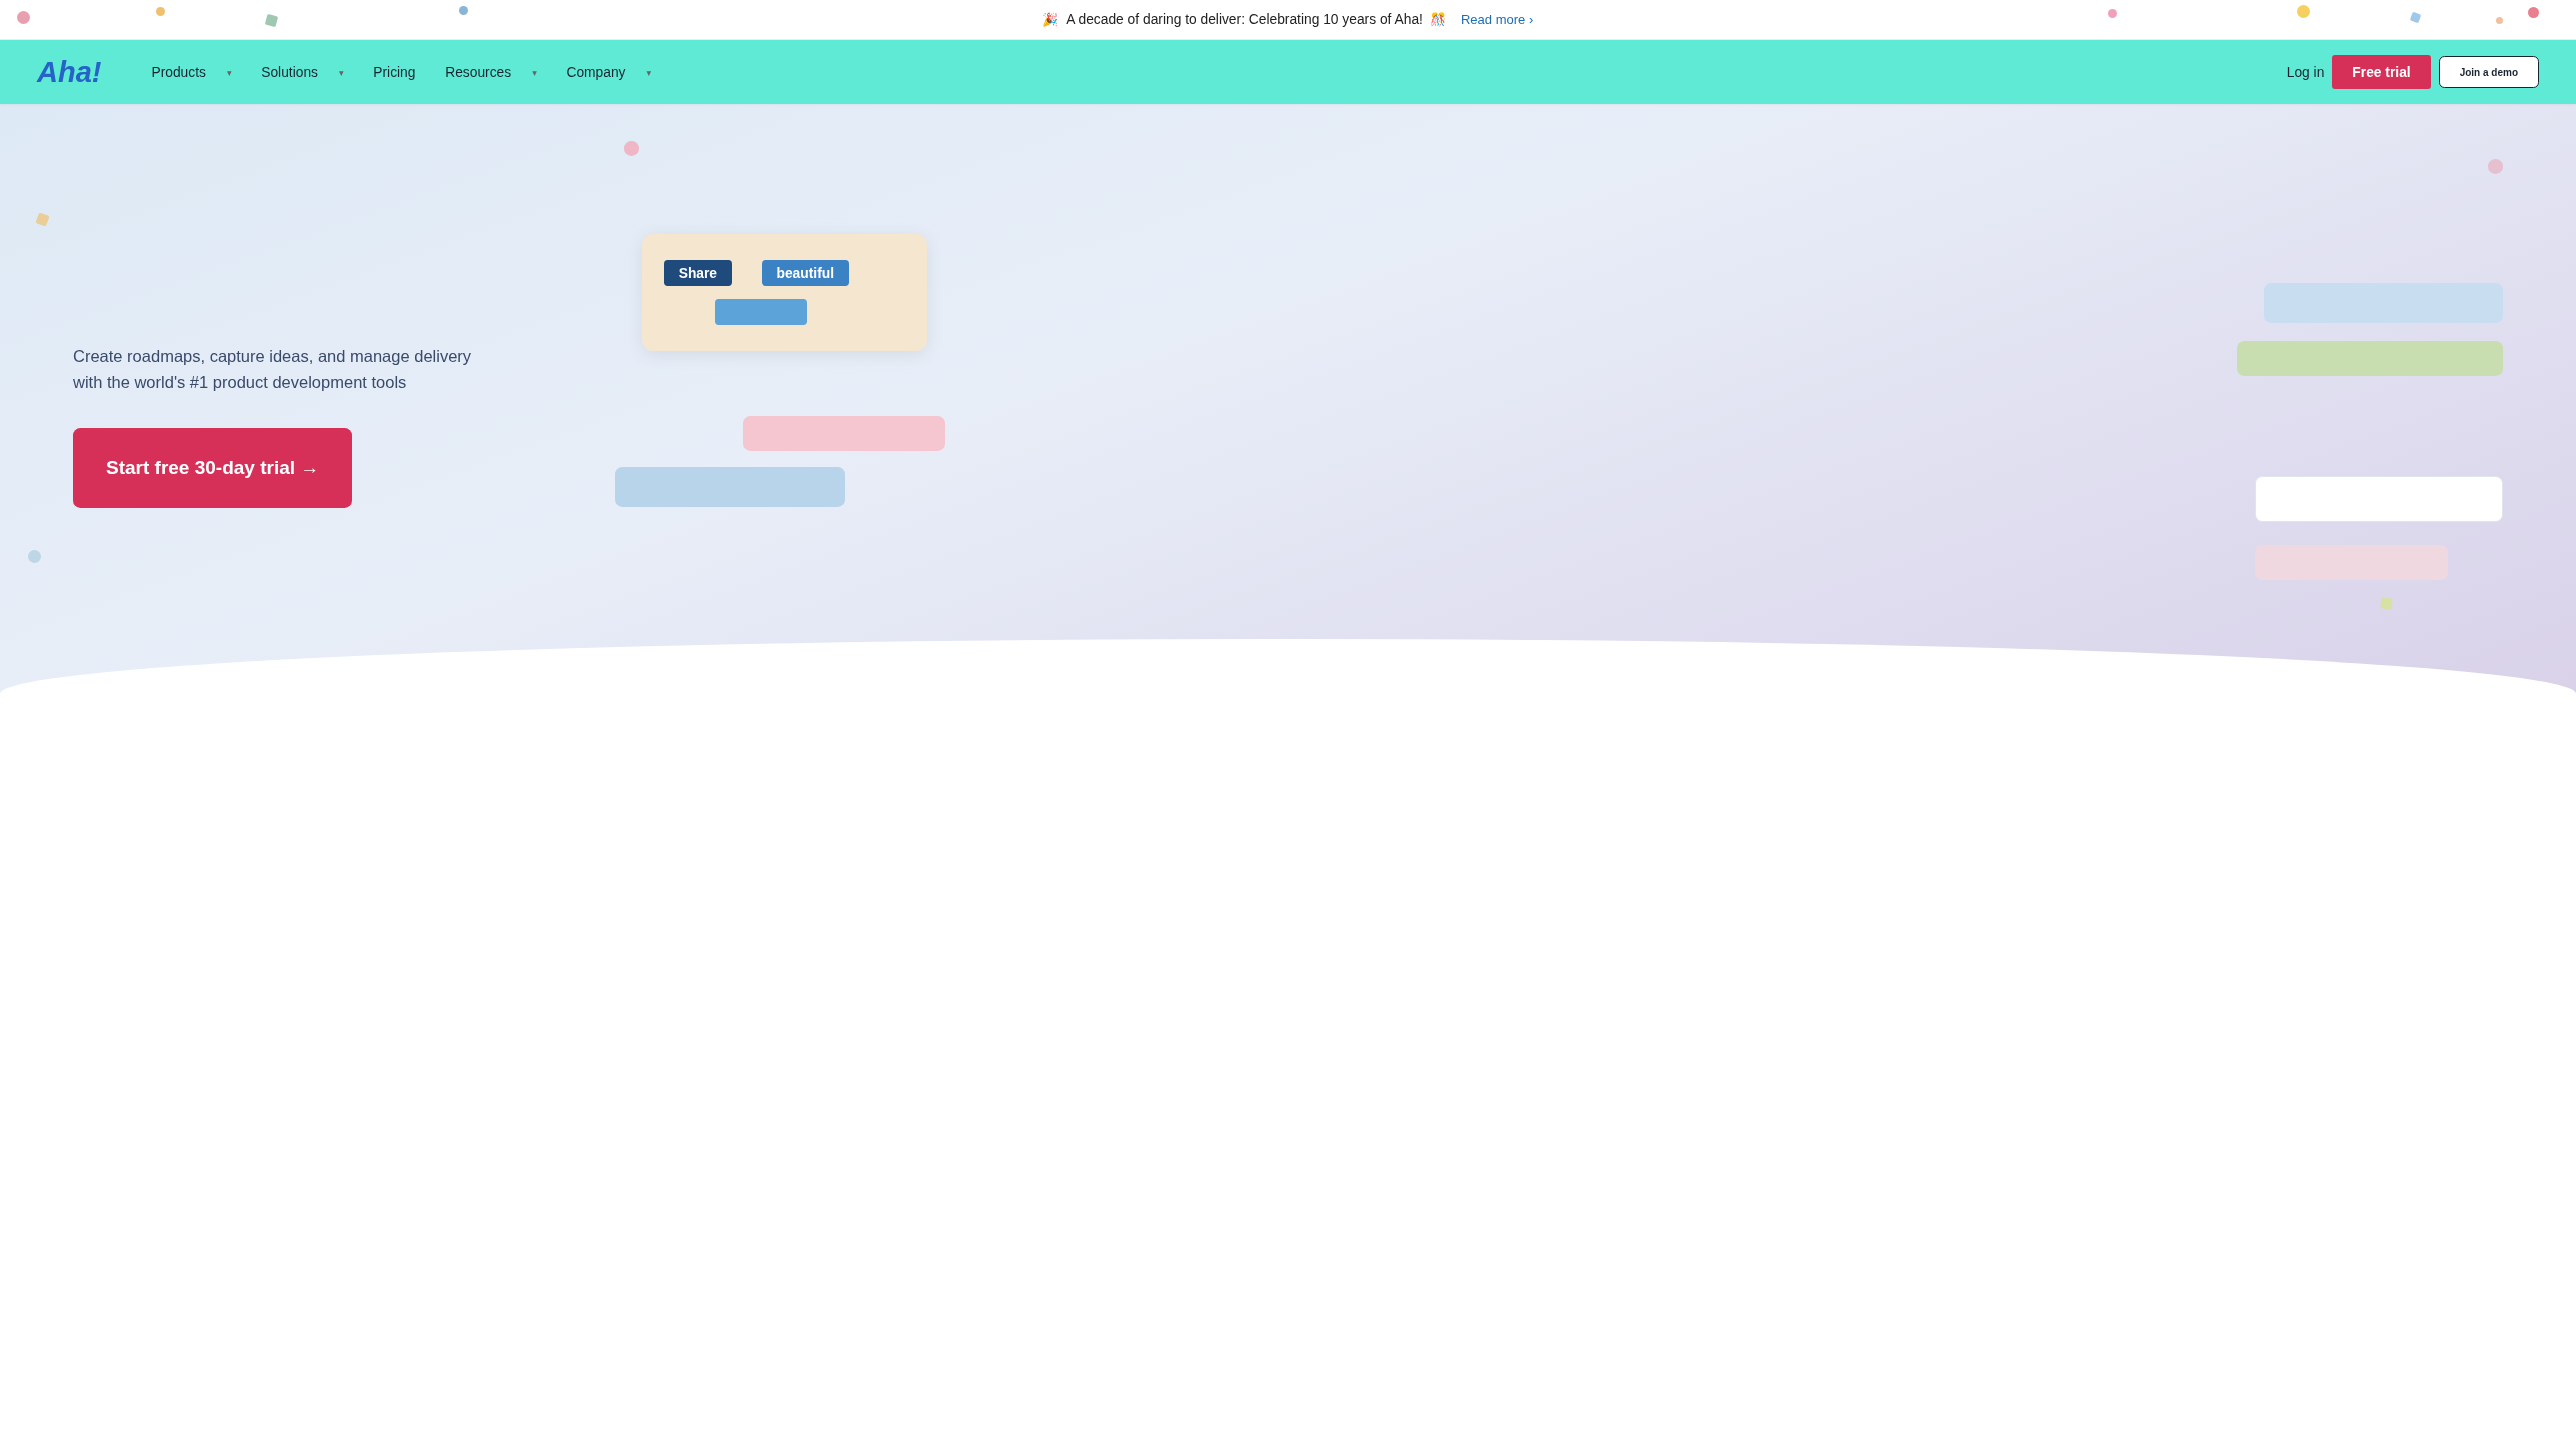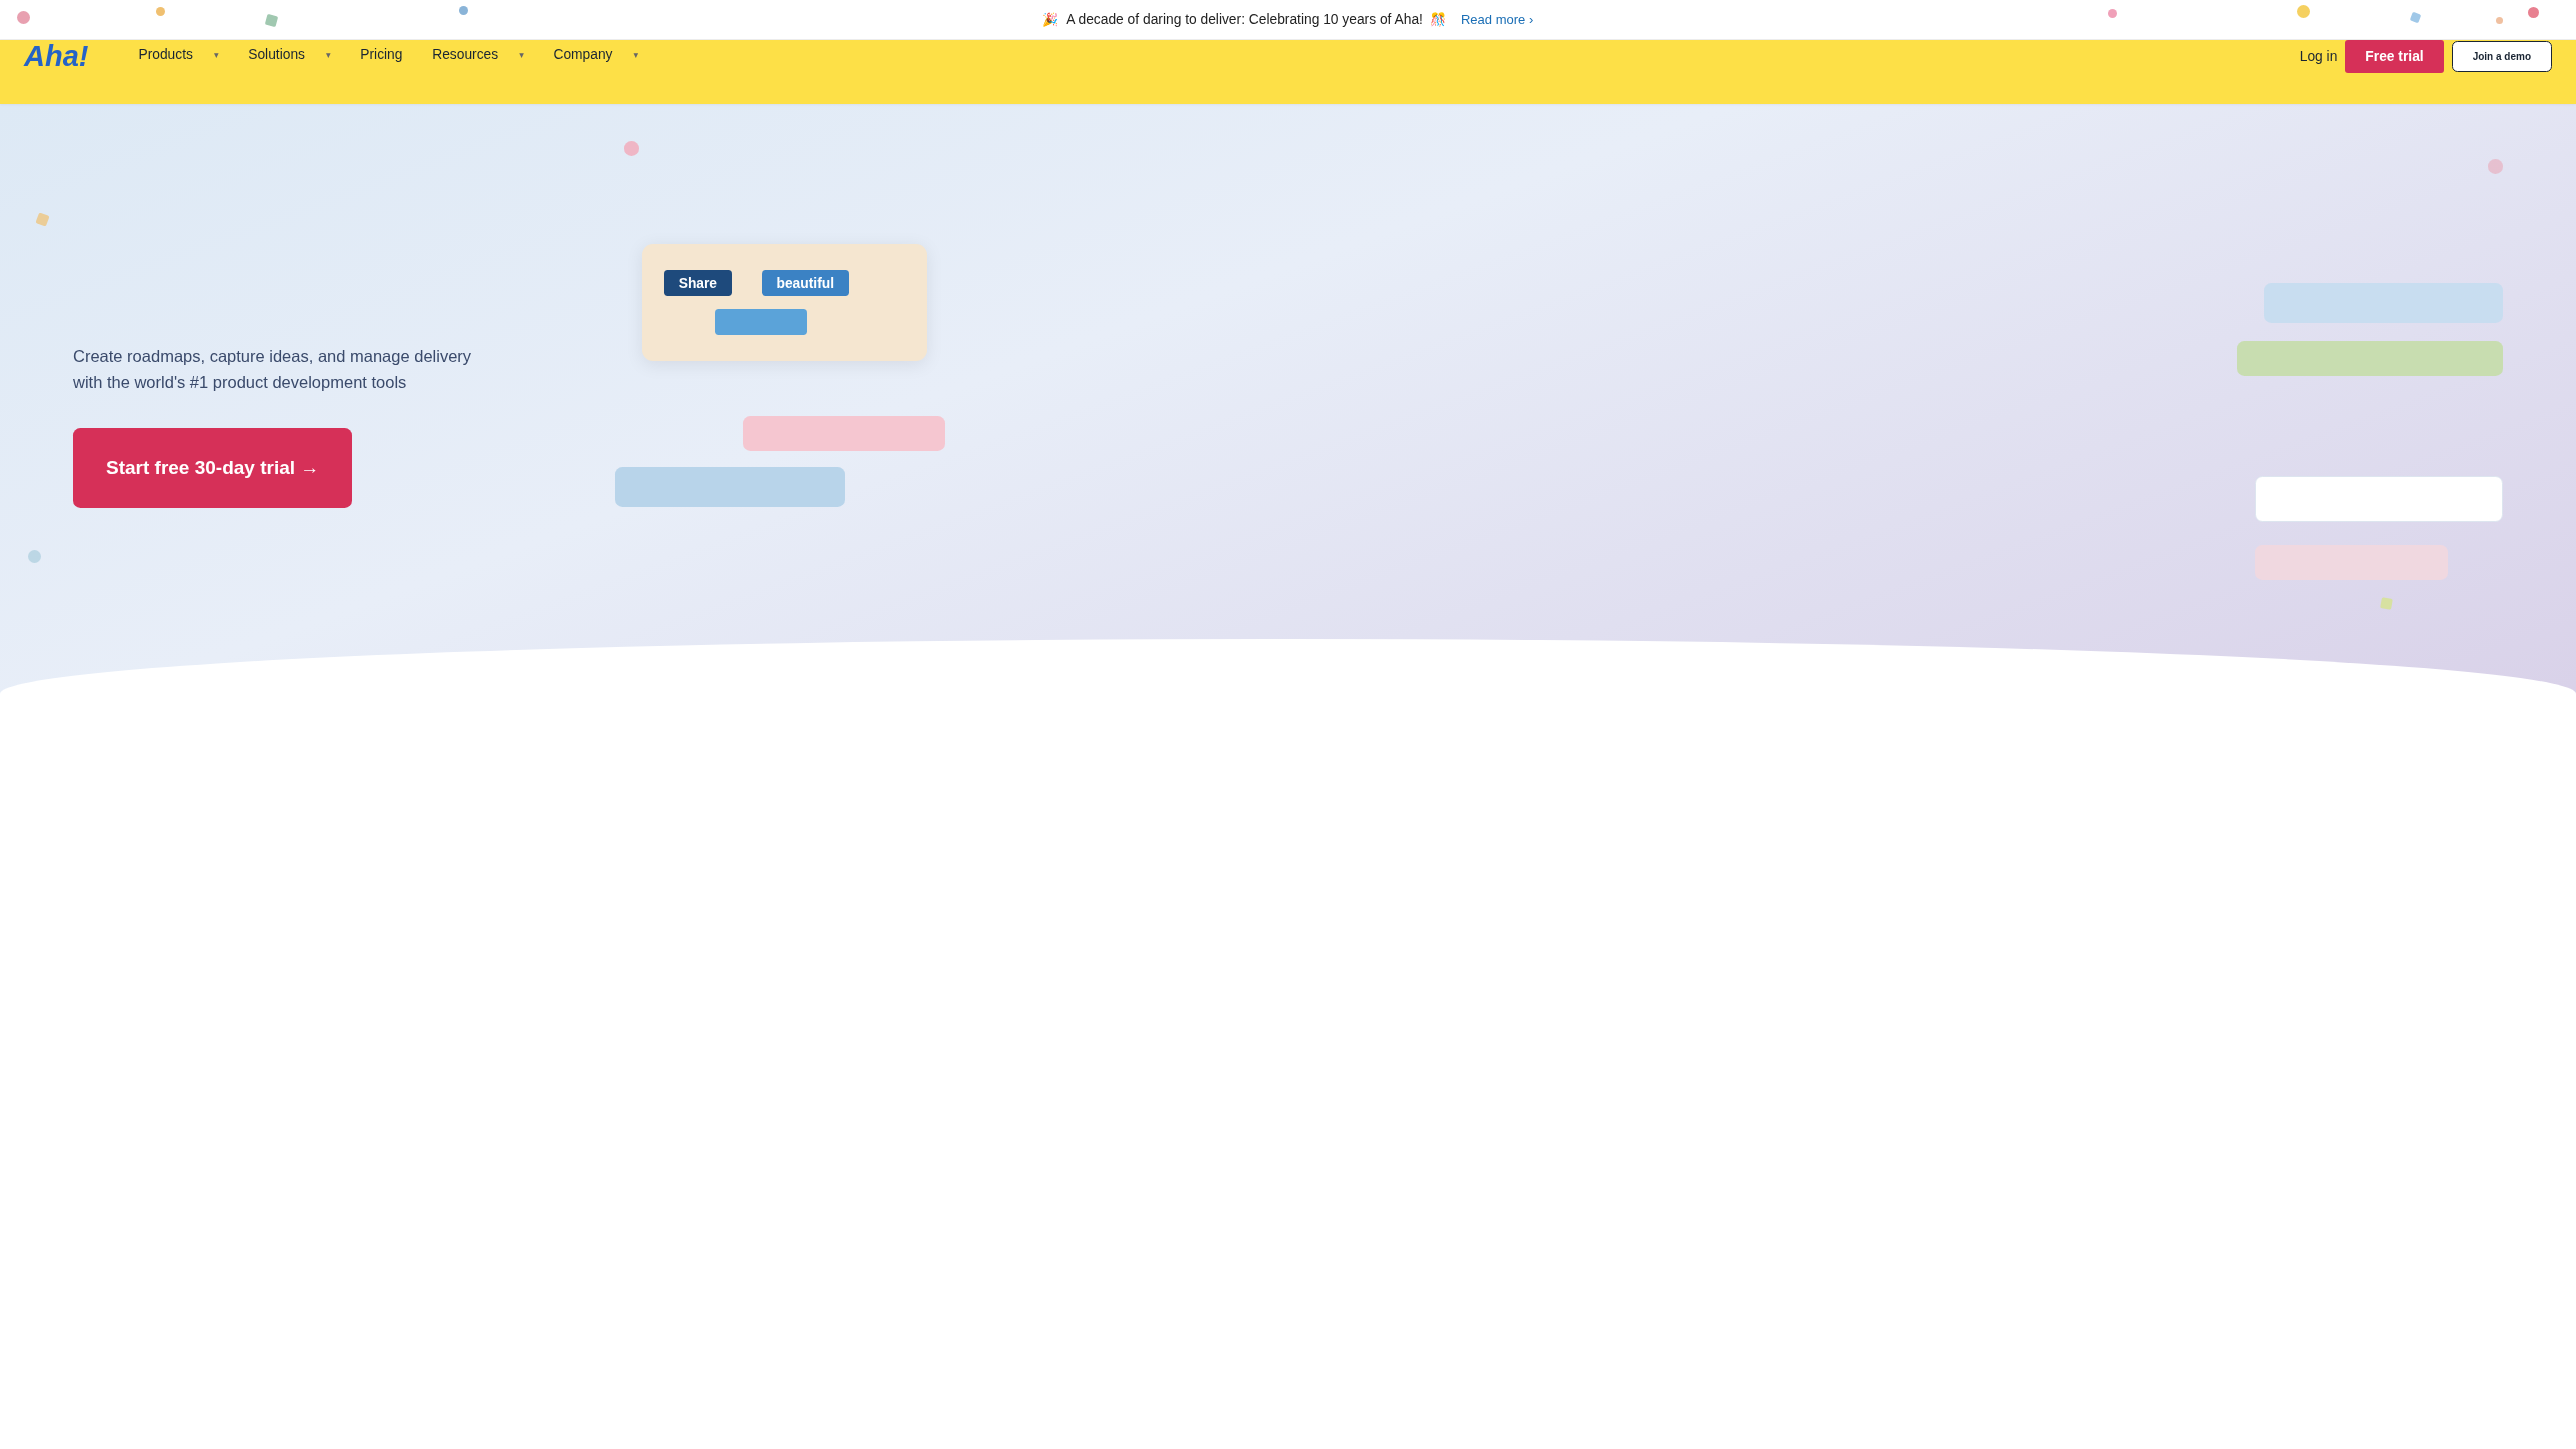--- a/index.html
+++ b/index.html
@@ -30,10 +30,10 @@
     
     nav {
       display: flex;
-      align-items: flex-start;
-      padding: 0 24px;
+      align-items: center;
+      padding: 0 37px;
       height: 64px;
-      background: #fde047;
+      background: #5eead4;
       box-shadow: 0 0.9px 2.8px rgba(0,0,0,0.08);
       position: relative;
       z-index: 10;

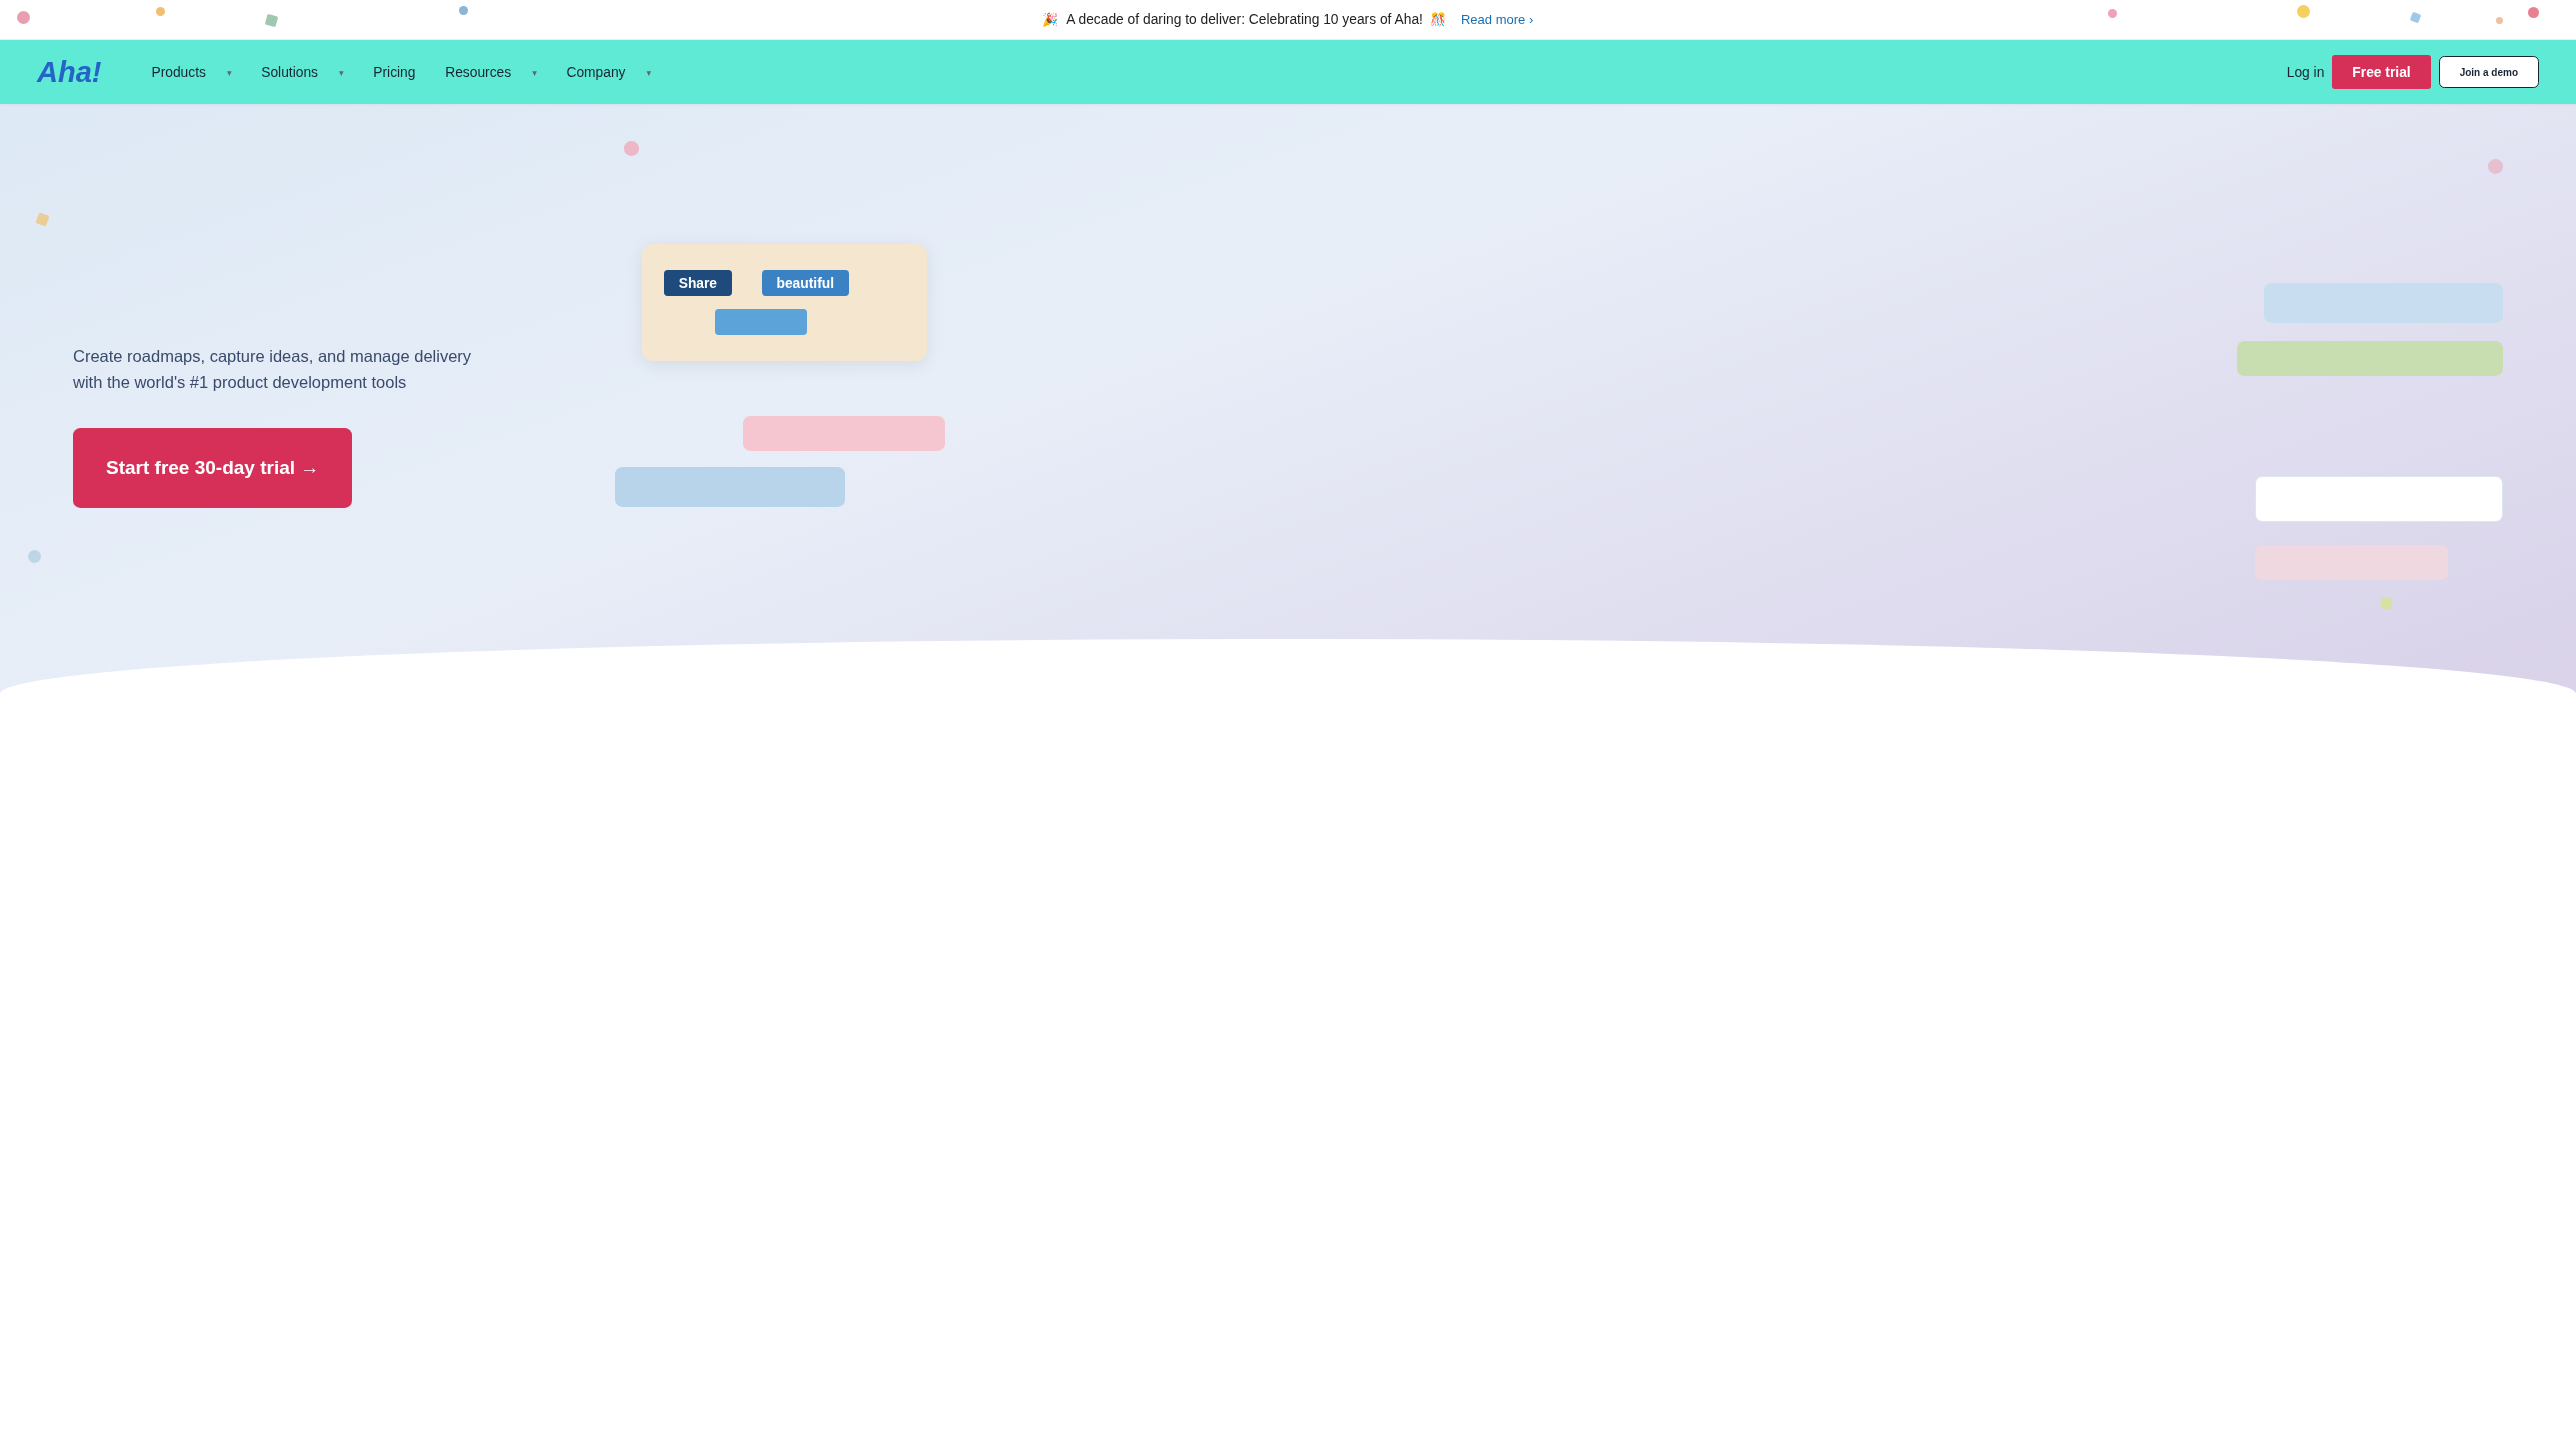--- a/index.html
+++ b/index.html
@@ -152,7 +152,7 @@
     
     .share-card {
       position: absolute;
-      top: 39px;
+      top: 29px;
       left: 55px;
       width: 285px;
       background: #f5e6d0;

